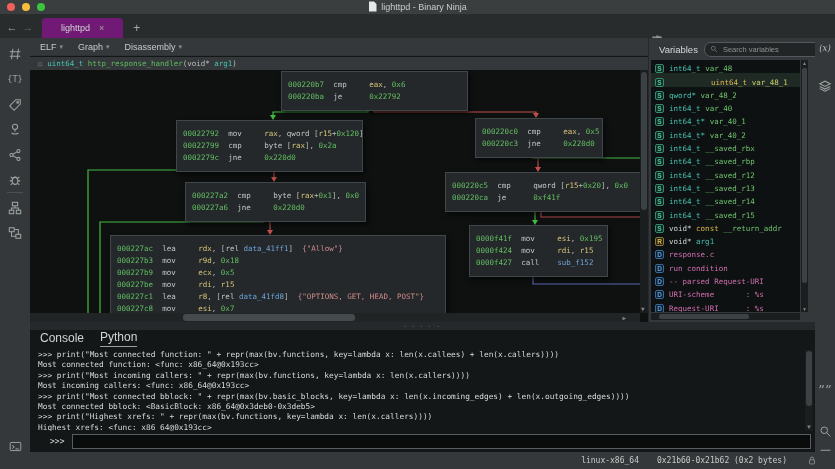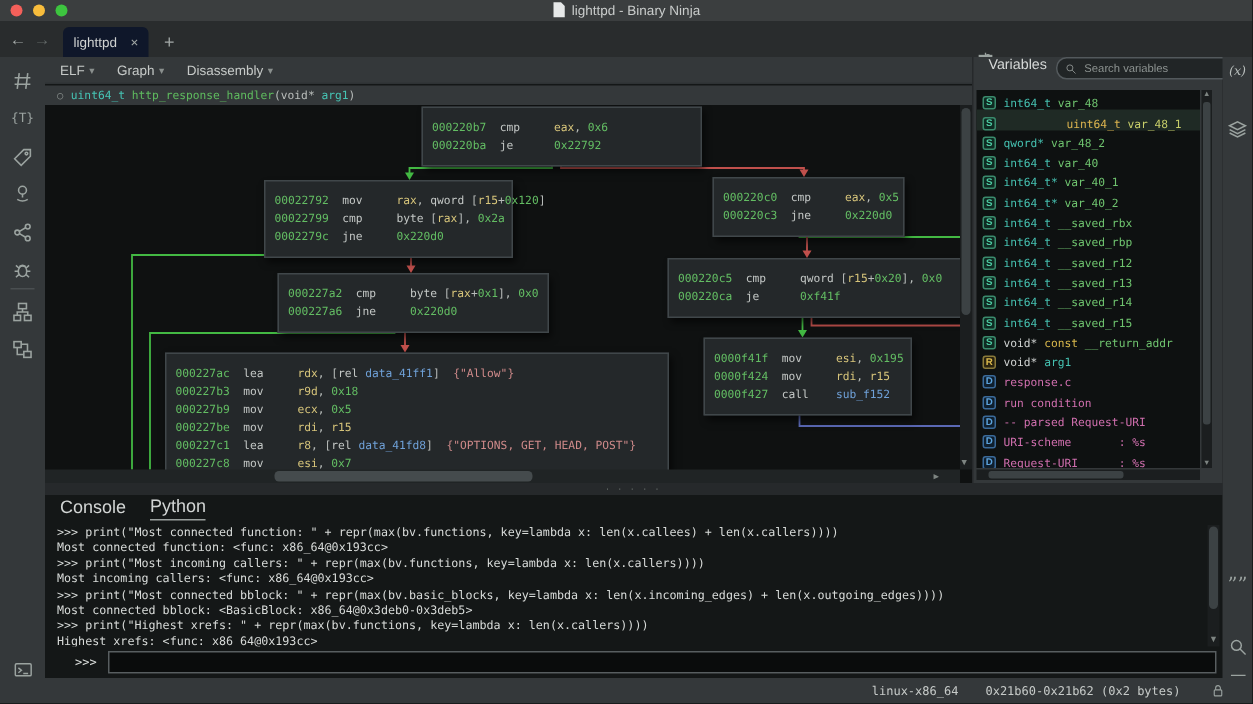--- a/index.html
+++ b/index.html
@@ -20,8 +20,8 @@
   .navarrow{width:16px;height:20px;display:flex;align-items:center;justify-content:center;
     font-size:11px;margin-bottom:1px;}
   #back-arrow{color:#a2a8a6;margin-left:4px;} #fwd-arrow{color:#606665;}
-  #tab{height:20px;background:#0f172a;border-radius:4px 4px 0 0;display:flex;align-items:center;
-    gap:9px;padding:0 7px;margin-left:6px;font-size:9px;color:#d0d3d2;}
+  #tab{height:20px;background:#701a75;border-radius:4px 4px 0 0;display:flex;align-items:center;
+    gap:9px;padding:0 19px;margin-left:6px;font-size:9px;color:#d0d3d2;}
   #tab .close{color:#a2a8a6;font-size:9px;}
   #newtab{color:#a2a8a6;font-size:12px;margin-left:10px;margin-bottom:3px;}
 

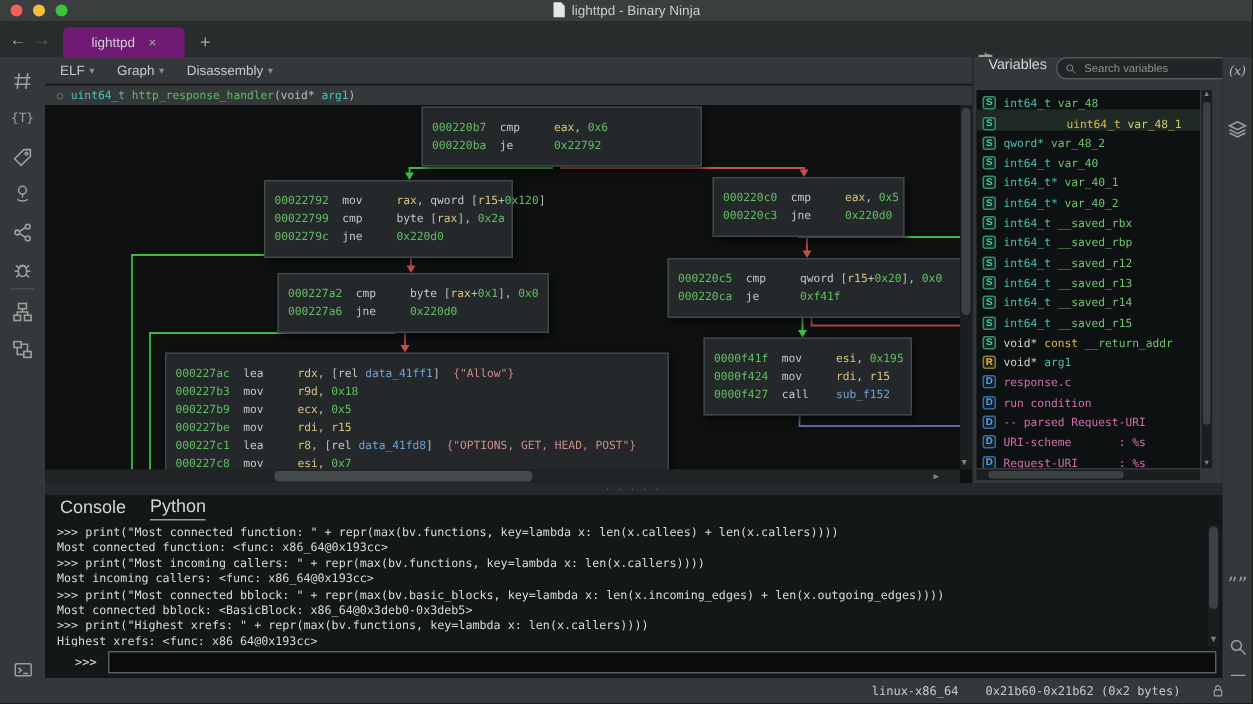--- a/index.html
+++ b/index.html
@@ -88,7 +88,7 @@
   
   #vars{position:absolute;top:38px;left:648px;width:167px;height:284px;background:#34383a;
     border-left:1px solid #26292b;box-sizing:border-box;}
-  #vars-header{height:22px;display:flex;align-items:flex-start;gap:6px;padding:0 5px 0 10px;}
+  #vars-header{height:22px;display:flex;align-items:center;gap:6px;padding:0 5px 0 10px;}
   #vars-title{font-size:9.5px;color:#d6d9d8;}
   #search-box{flex:1;height:13px;background:#212526;border:1px solid #53595c;border-radius:7px;
     display:flex;align-items:center;padding:0 5px;gap:3px;}

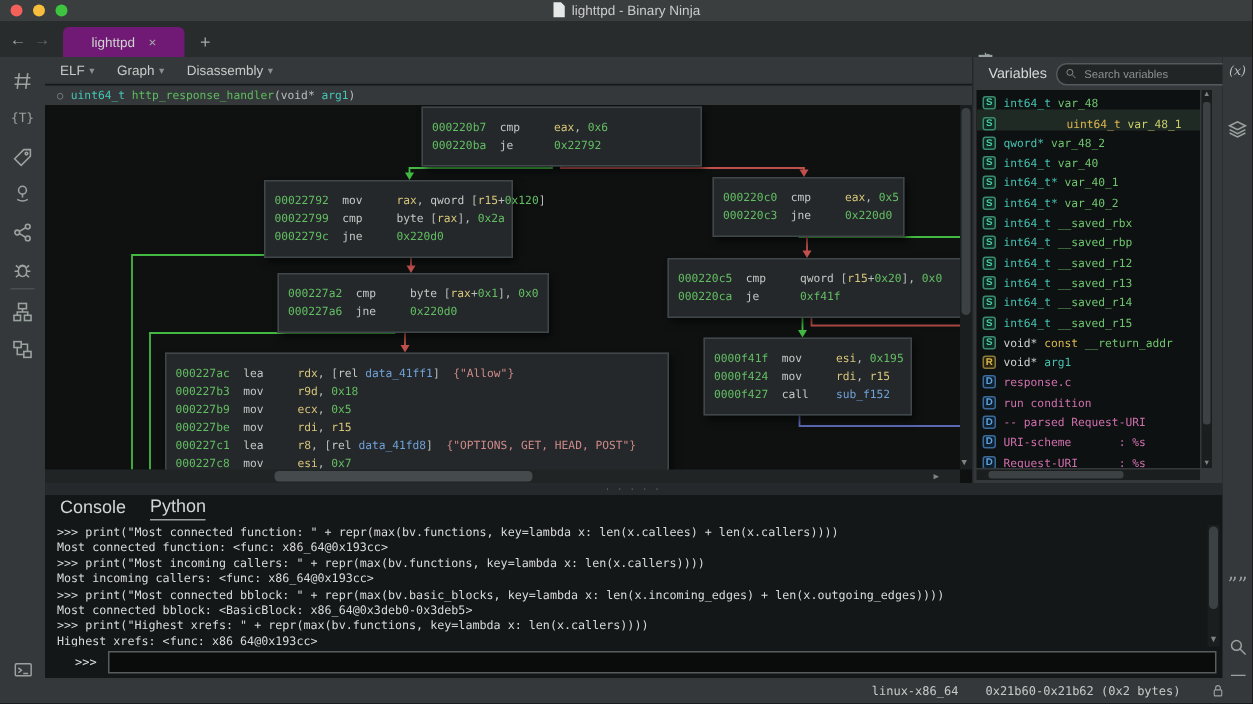--- a/index.html
+++ b/index.html
@@ -281,7 +281,7 @@
           <div class="bline"><span class="t-addr">000220b7</span><span class="t-ptn">  </span><span class="t-mn">cmp     </span><span class="t-reg">eax</span><span class="t-ptn">, </span><span class="t-num">0x6</span></div>
           <div class="bline"><span class="t-addr">000220ba</span><span class="t-ptn">  </span><span class="t-mn">je      </span><span class="t-code">0x22792</span></div>
         </div>
-        <div class="block" style="left: 146px; top: 50px; width: 166px;">
+        <div class="block" style="left: 146px; top: 50px; width: 187px;">
           <div class="bline"><span class="t-addr">00022792</span><span class="t-ptn">  </span><span class="t-mn">mov     </span><span class="t-reg">rax</span><span class="t-ptn">, </span><span class="t-kw">qword</span><span class="t-ptn"> [</span><span class="t-reg">r15</span><span class="t-ptn">+</span><span class="t-num">0x120</span><span class="t-ptn">]</span></div>
           <div class="bline"><span class="t-addr">00022799</span><span class="t-ptn">  </span><span class="t-mn">cmp     </span><span class="t-kw">byte</span><span class="t-ptn"> [</span><span class="t-reg">rax</span><span class="t-ptn">], </span><span class="t-num">0x2a</span></div>
           <div class="bline"><span class="t-addr">0002279c</span><span class="t-ptn">  </span><span class="t-mn">jne     </span><span class="t-code">0x220d0</span></div>

